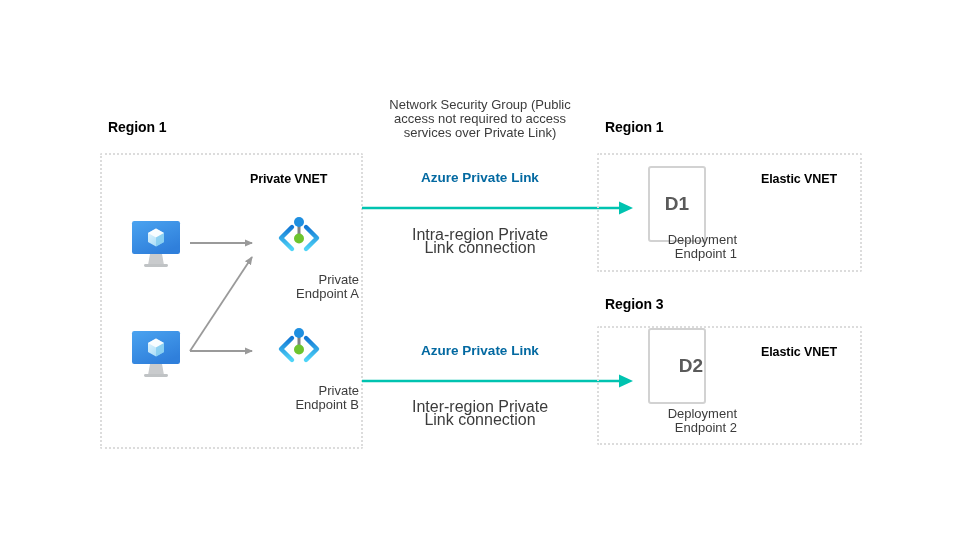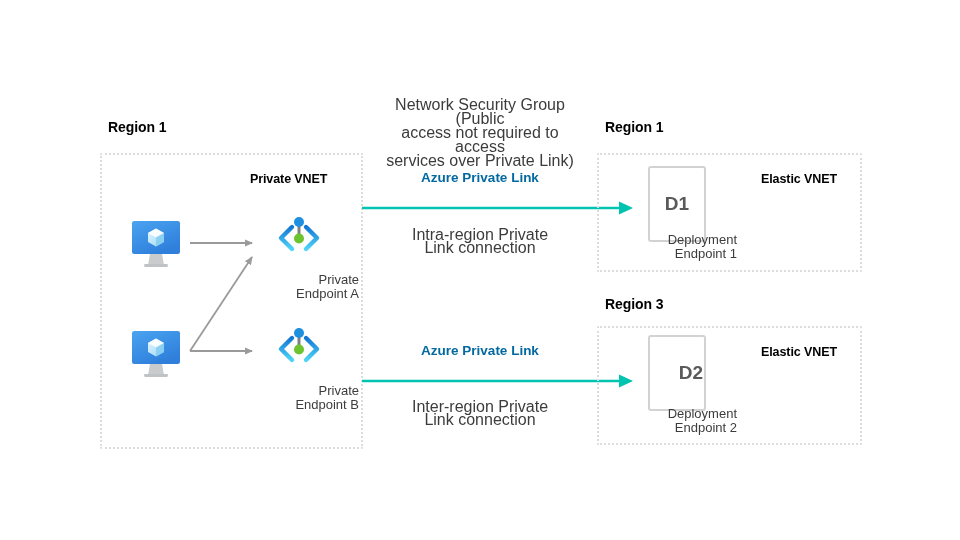--- a/index.html
+++ b/index.html
@@ -78,7 +78,7 @@
   }
   .nsg-note {
     position: absolute;
-    font-size: 16px;
+    font-size: 13px;
     color: #3c3c3c;
     text-align: center;
     line-height: 14px;

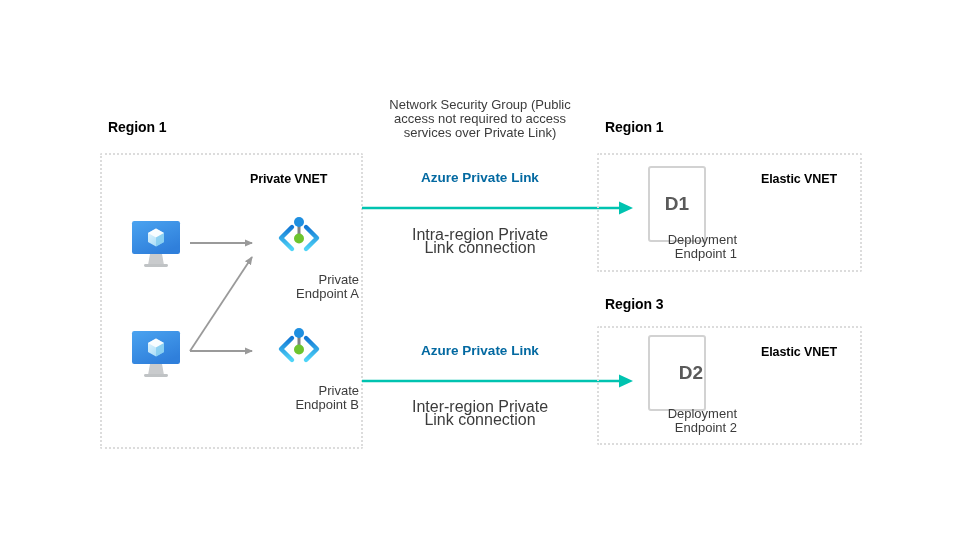--- a/index.html
+++ b/index.html
@@ -284,7 +284,7 @@
 
   <div class="vnet-title" style="left:761px; top:345px;">Elastic VNET</div>
 
-  <div class="dep-box" style="left:648px; top:335px;padding-left:28px;">
+  <div class="dep-box" style="left:648px; top:328px;padding-left:28px;">
     <span>D2</span>
   </div>
 

